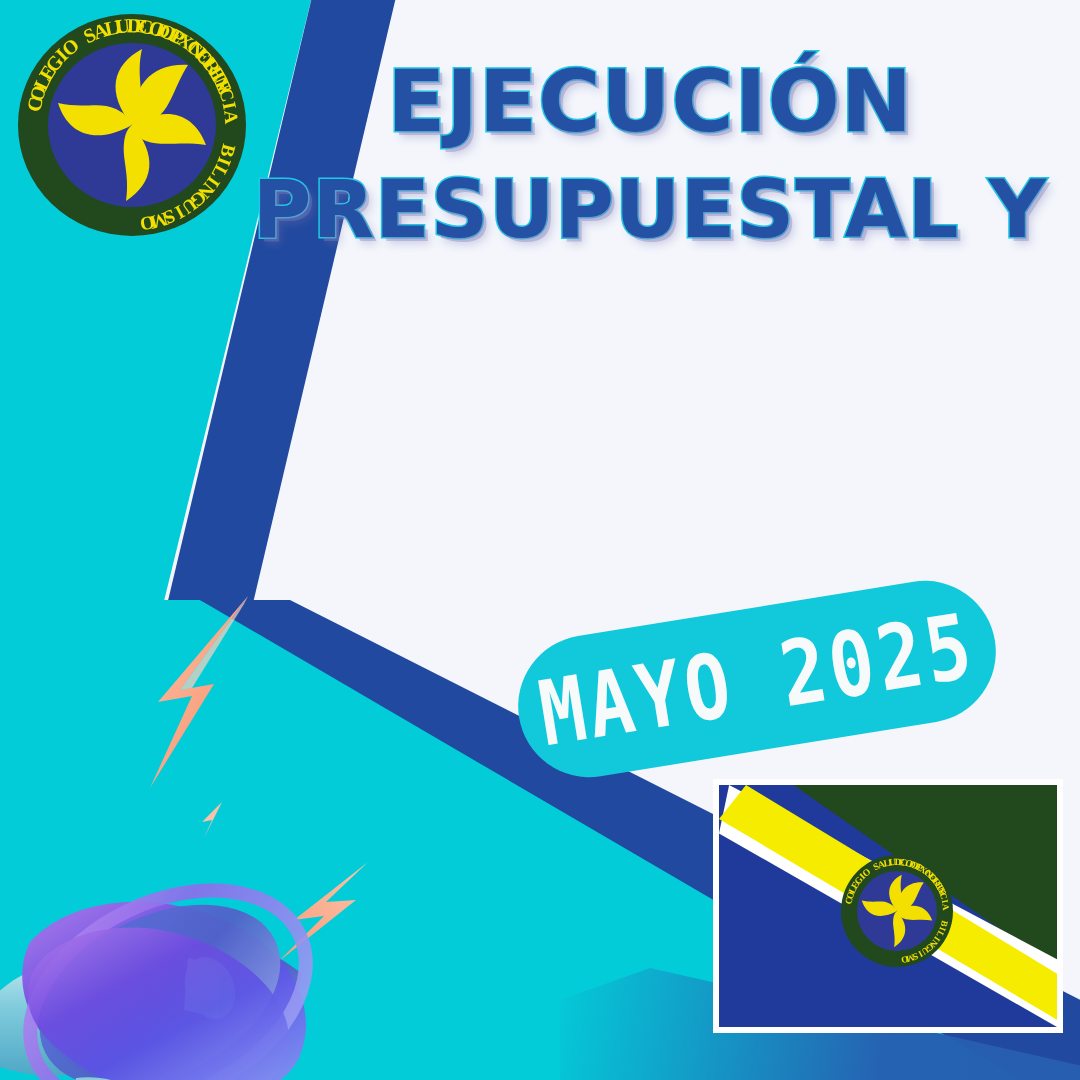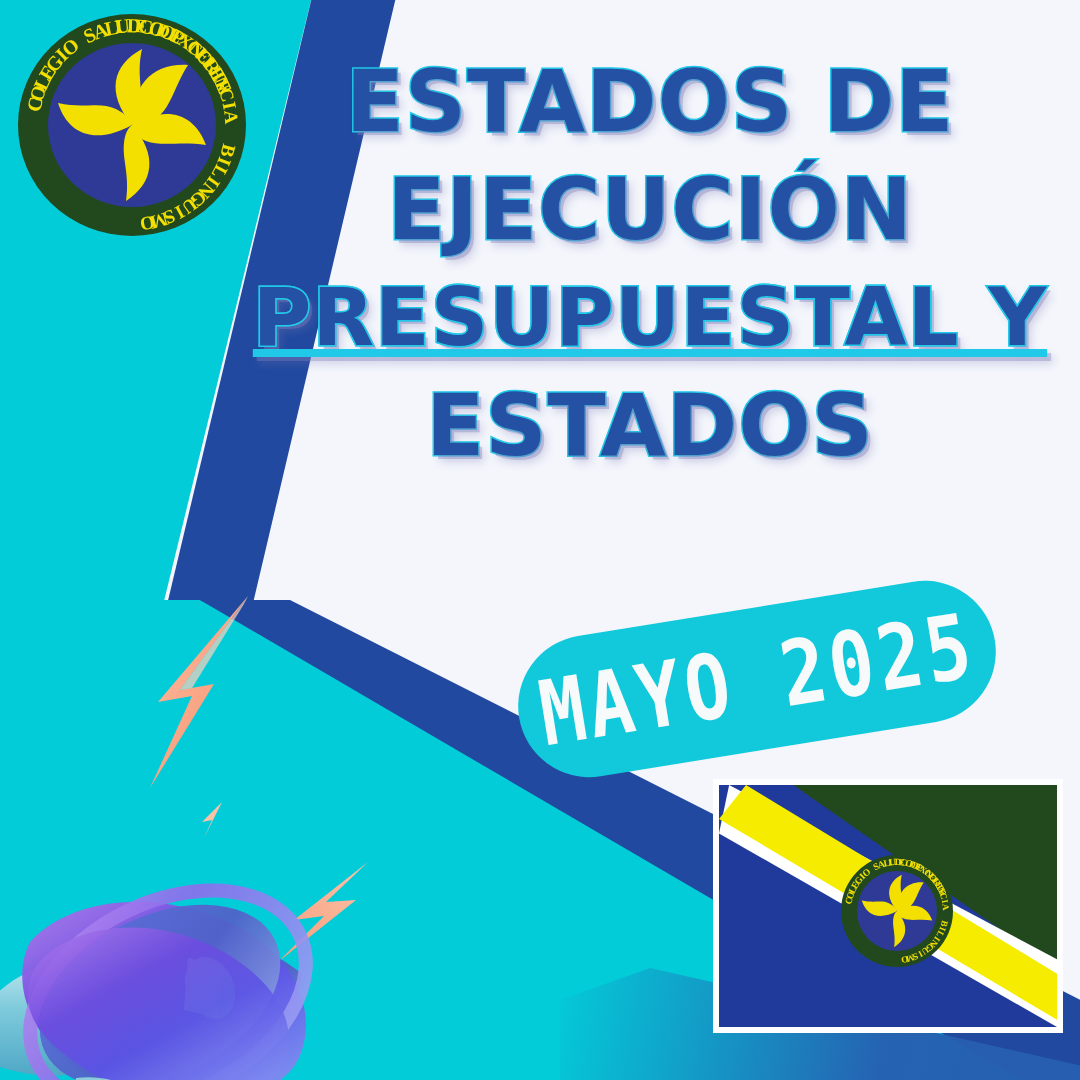--- a/index.html
+++ b/index.html
@@ -263,7 +263,6 @@
   </div>
 
   <div class="title-block">
-    <div class="title-line">ESTADOS DE</div>
     <div class="title-line">EJECUCIÓN</div>
     <div class="title-line small">PRESUPUESTAL Y</div>
     <div class="title-line">ESTADOS</div>

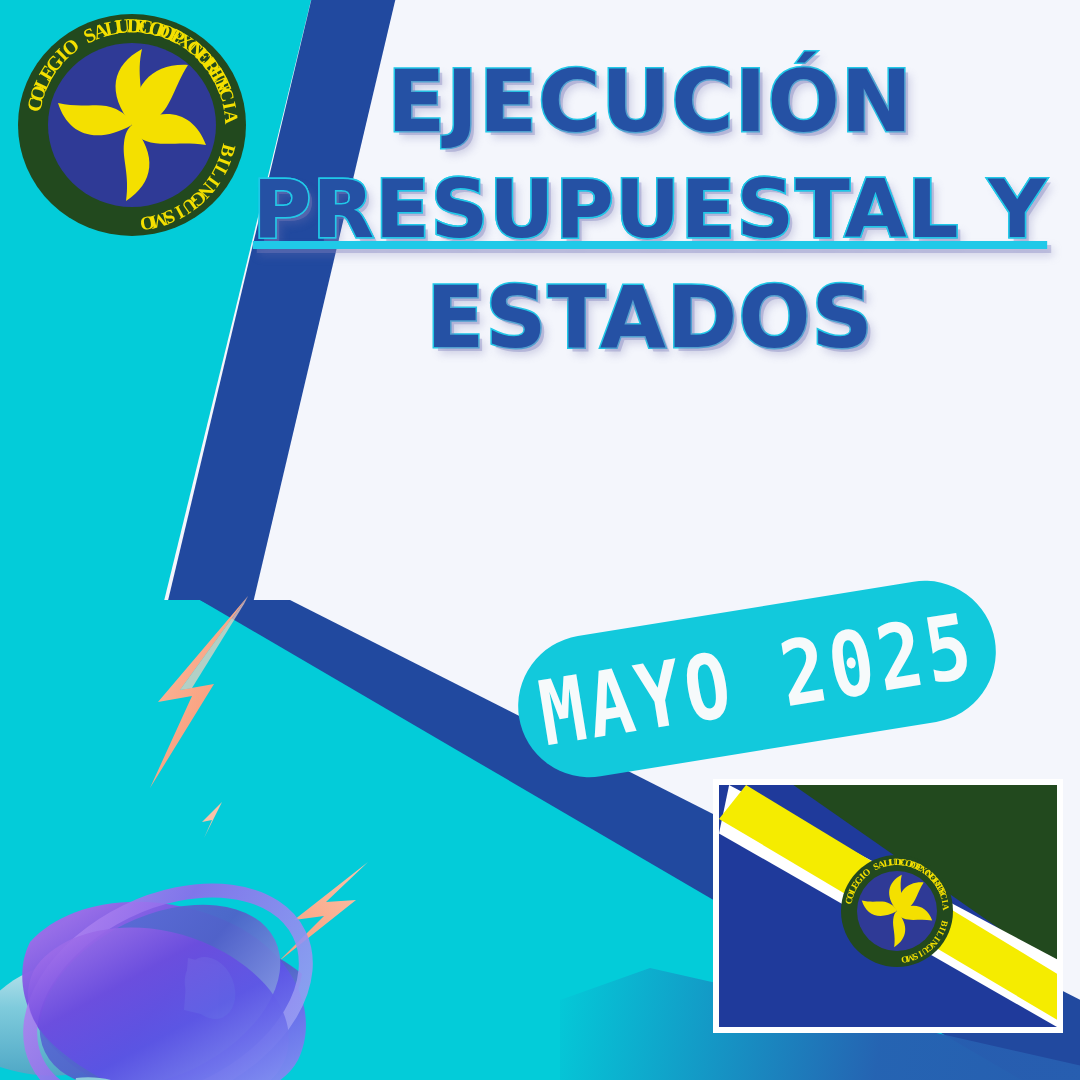--- a/index.html
+++ b/index.html
@@ -108,7 +108,7 @@
        6px 7px 9px rgba(120,120,180,0.30);
     white-space: nowrap;
   }
-  .title-line.small { font-size: 80px; text-decoration: underline; }
+  .title-line.small { font-size: 80px; }
 
   
   #date-badge {

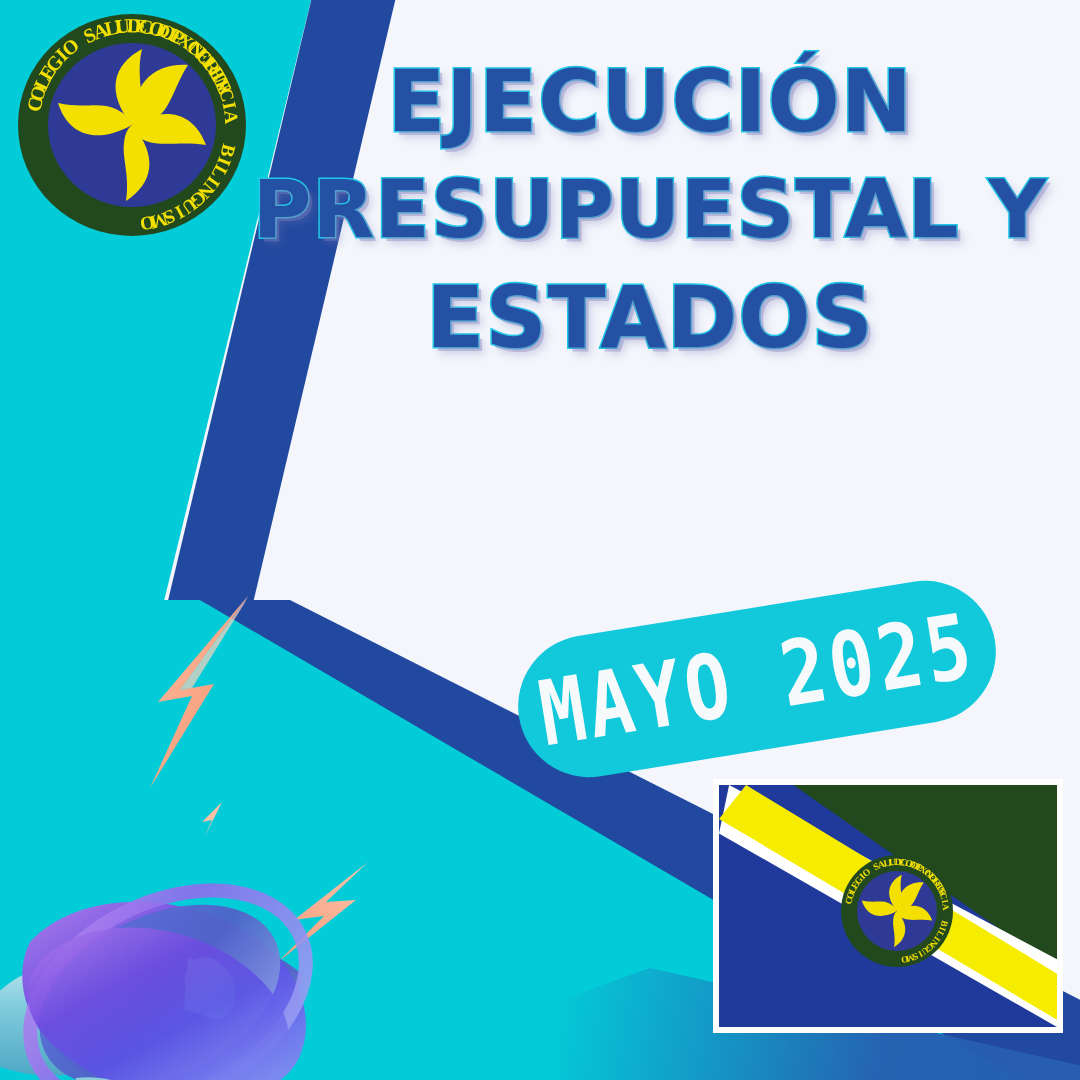--- a/index.html
+++ b/index.html
@@ -265,7 +265,6 @@
   <div class="title-block">
     <div class="title-line">EJECUCIÓN</div>
     <div class="title-line small">PRESUPUESTAL Y</div>
-    <div class="title-line">ESTADOS</div>
   </div>
 
   <div id="date-badge">

